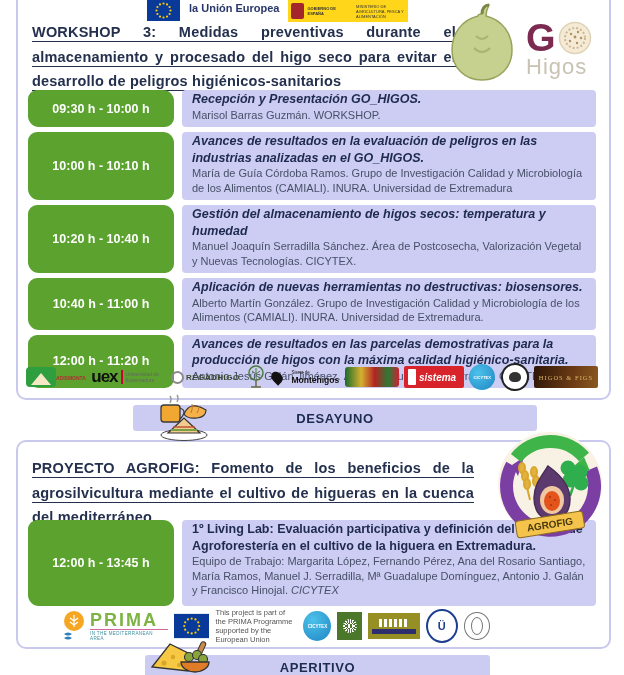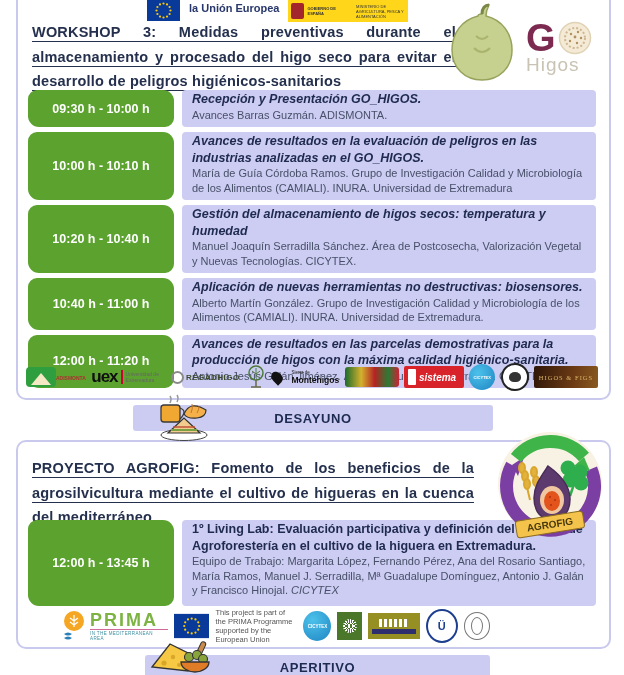--- a/index.html
+++ b/index.html
@@ -26,7 +26,7 @@
   .go-logo{position:absolute;left:508px;top:46px;width:86px}
   .go-row{display:flex;align-items:center;gap:2px}
   .go-g{font-size:38px;line-height:36px;font-weight:800;color:#7d2a50}
-  .go-name{font-size:19px;color:#c9c3b4;letter-spacing:1px;margin-top:-2px}
+  .go-name{font-size:22px;color:#c9c3b4;letter-spacing:1px;margin-top:-2px}
 
   
   .rows{position:absolute;left:10px;top:116px;width:568px;display:flex;flex-direction:column;gap:5px}

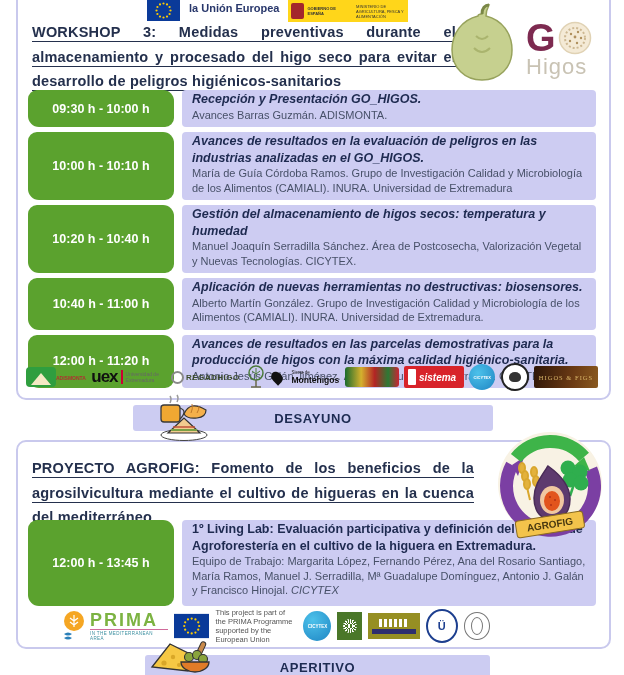--- a/index.html
+++ b/index.html
@@ -159,7 +159,7 @@
         <div class="time">09:30 h - 10:00 h</div>
         <div class="cell">
           <div class="t">Recepción y Presentación GO_HIGOS.</div>
-          <div class="d">Avances Barras Guzmán. ADISMONTA.</div>
+          <div class="d">Marisol Barras Guzmán. WORKSHOP.</div>
         </div>
       </div>
       <div class="row">

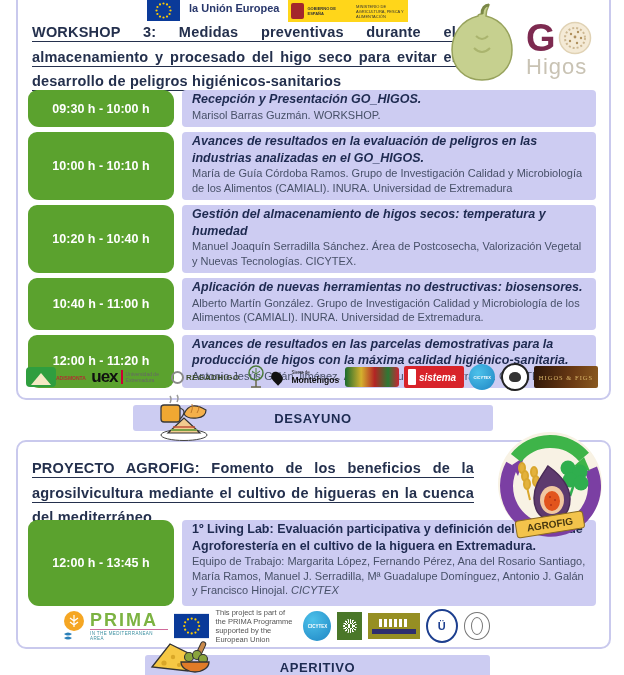--- a/index.html
+++ b/index.html
@@ -69,7 +69,7 @@
 
   
   .break-bar{position:absolute;background:#ccccf2;border-radius:3px;display:flex;align-items:center;justify-content:center;font-weight:bold;color:#1d2b52;font-size:13px;letter-spacing:.6px;z-index:2}
-  #desayuno{left:133px;top:405px;width:360px;height:26px}
+  #desayuno{left:133px;top:405px;width:404px;height:26px}
   #aperitivo{left:145px;top:655px;width:345px;height:24px}
   .break-icon{position:absolute;z-index:3}
   #bk-icon{left:150px;top:392px}

